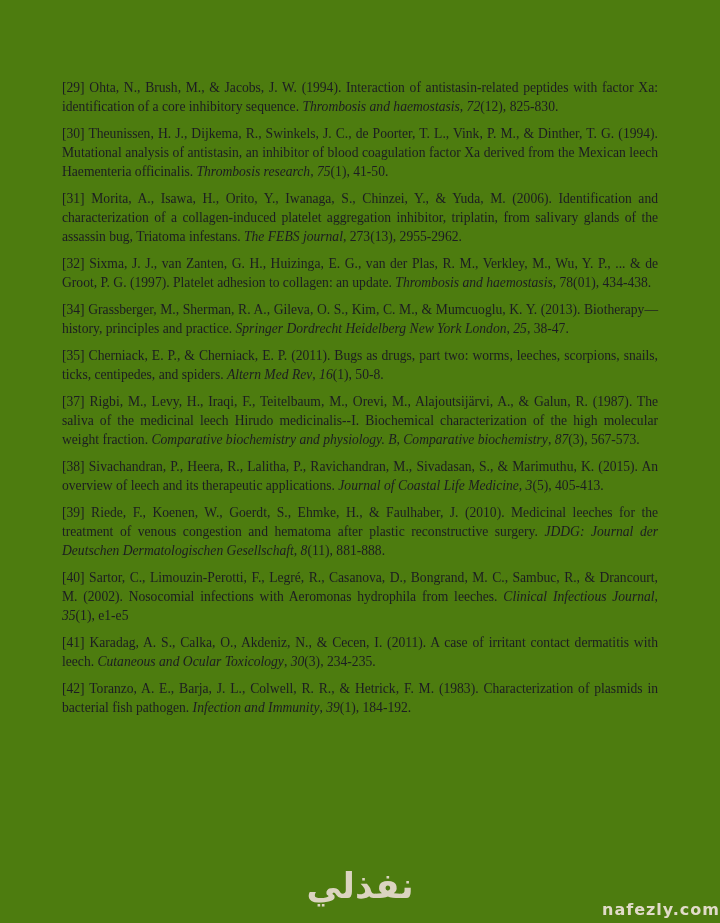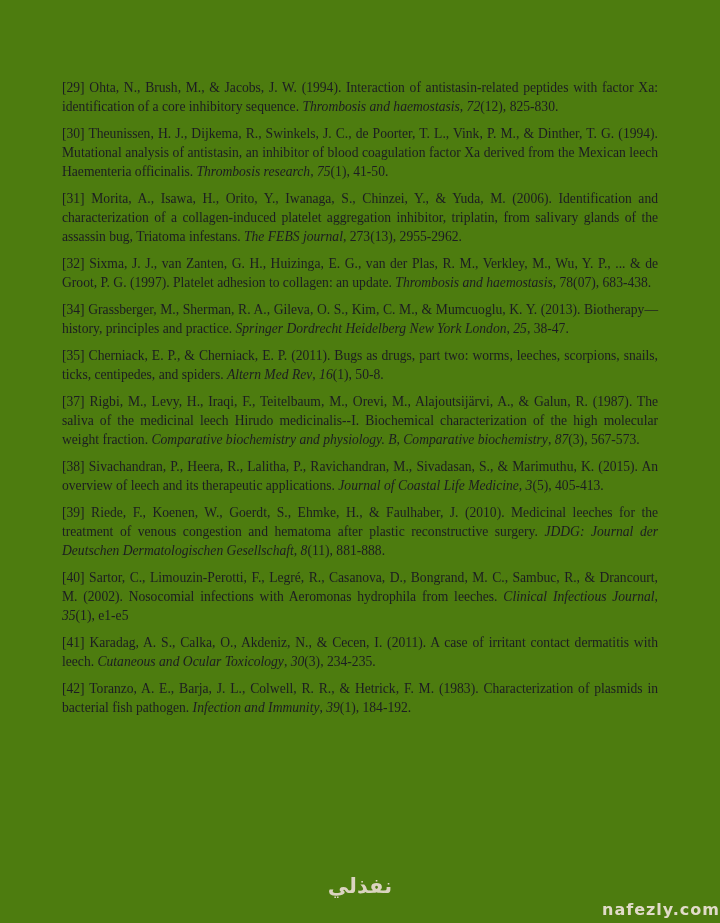--- a/index.html
+++ b/index.html
@@ -66,7 +66,7 @@
       <p><span>[29] Ohta, N., Brush, M., &amp; Jacobs, J. W. (1994). Interaction of antistasin-related peptides with factor Xa: identification of a core inhibitory sequence. </span><em>Thrombosis and haemostasis</em><span>, </span><em>72</em><span>(12), 825-830.</span></p>
       <p><span>[30] Theunissen, H. J., Dijkema, R., Swinkels, J. C., de Poorter, T. L., Vink, P. M., &amp; Dinther, T. G. (1994). Mutational analysis of antistasin, an inhibitor of blood coagulation factor Xa derived from the Mexican leech Haementeria officinalis. </span><em>Thrombosis research</em><span>, </span><em>75</em><span>(1), 41-50.</span></p>
       <p><span>[31] Morita, A., Isawa, H., Orito, Y., Iwanaga, S., Chinzei, Y., &amp; Yuda, M. (2006). Identification and characterization of a collagen-induced platelet aggregation inhibitor, triplatin, from salivary glands of the assassin bug, Triatoma infestans. </span><em>The FEBS journal</em><span>, 273(13), 2955-2962.</span></p>
-      <p><span>[32] Sixma, J. J., van Zanten, G. H., Huizinga, E. G., van der Plas, R. M., Verkley, M., Wu, Y. P., ... &amp; de Groot, P. G. (1997). Platelet adhesion to collagen: an update. </span><em>Thrombosis and haemostasis</em><span>, 78(07), 683-438.</span></p>
+      <p><span>[32] Sixma, J. J., van Zanten, G. H., Huizinga, E. G., van der Plas, R. M., Verkley, M., Wu, Y. P., ... &amp; de Groot, P. G. (1997). Platelet adhesion to collagen: an update. </span><em>Thrombosis and haemostasis</em><span>, 78(01), 434-438.</span></p>
       <p><span>[34] Grassberger, M., Sherman, R. A., Gileva, O. S., Kim, C. M., &amp; Mumcuoglu, K. Y. (2013). Biotherapy—history, principles and practice. </span><em>Springer Dordrecht Heidelberg New York London</em><span>, </span><em>25</em><span>, 38-47.</span></p>
       <p><span>[35] Cherniack, E. P., &amp; Cherniack, E. P. (2011). Bugs as drugs, part two: worms, leeches, scorpions, snails, ticks, centipedes, and spiders. </span><em>Altern Med Rev</em><span>, </span><em>16</em><span>(1), 50-8.</span></p>
       <p><span>[37] Rigbi, M., Levy, H., Iraqi, F., Teitelbaum, M., Orevi, M., Alajoutsijärvi, A., &amp; Galun, R. (1987). The saliva of the medicinal leech Hirudo medicinalis--I. Biochemical characterization of the high molecular weight fraction. </span><em>Comparative biochemistry and physiology. B, Comparative biochemistry</em><span>, </span><em>87</em><span>(3), 567-573.</span></p>

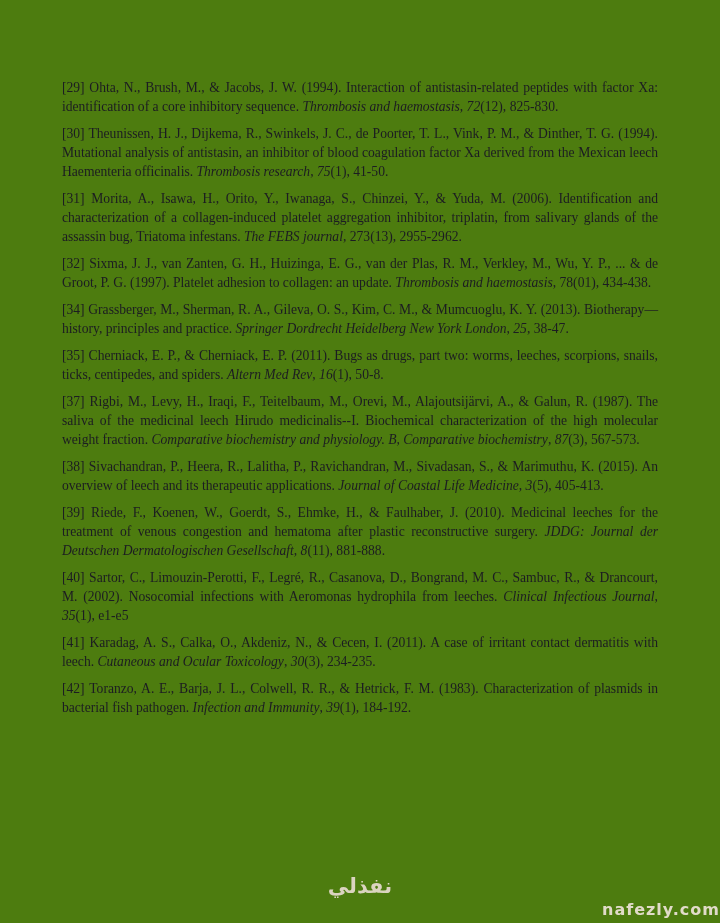--- a/index.html
+++ b/index.html
@@ -43,7 +43,7 @@
   .wm-ar {
     font-family: "DejaVu Sans", sans-serif;
     font-weight: bold;
-    font-size: 21px;
+    font-size: 35px;
     line-height: 30px;
     color: #dbd4c0;
     direction: rtl;

